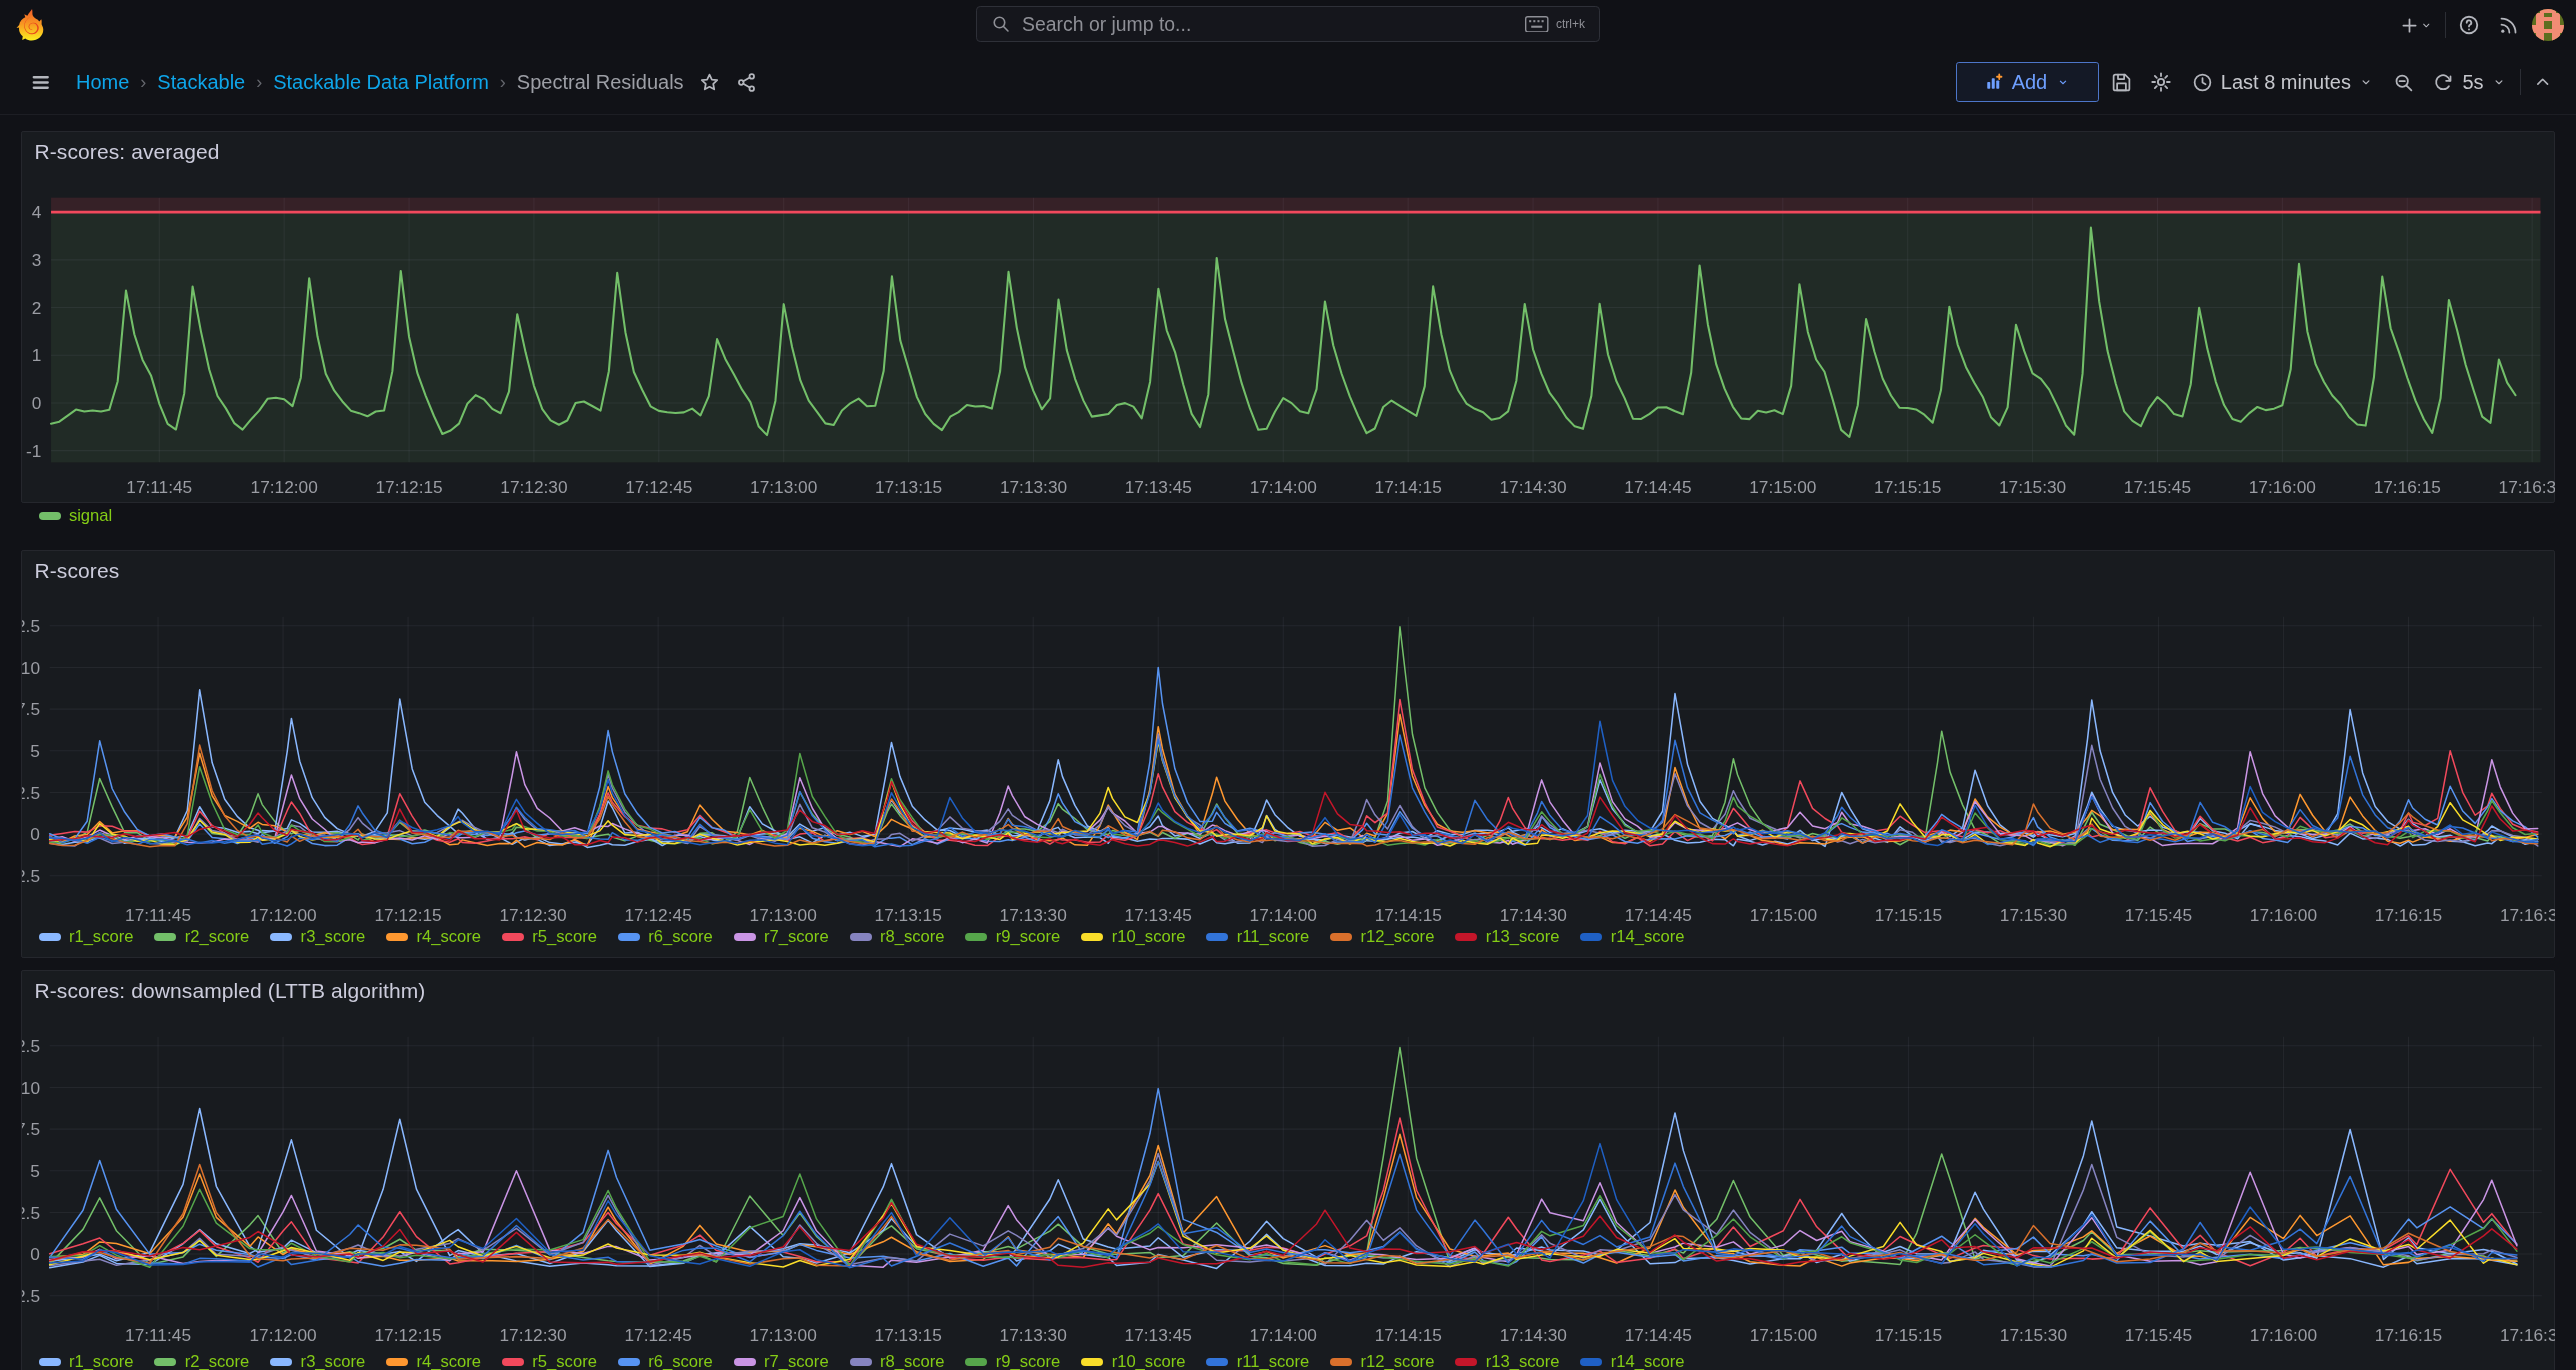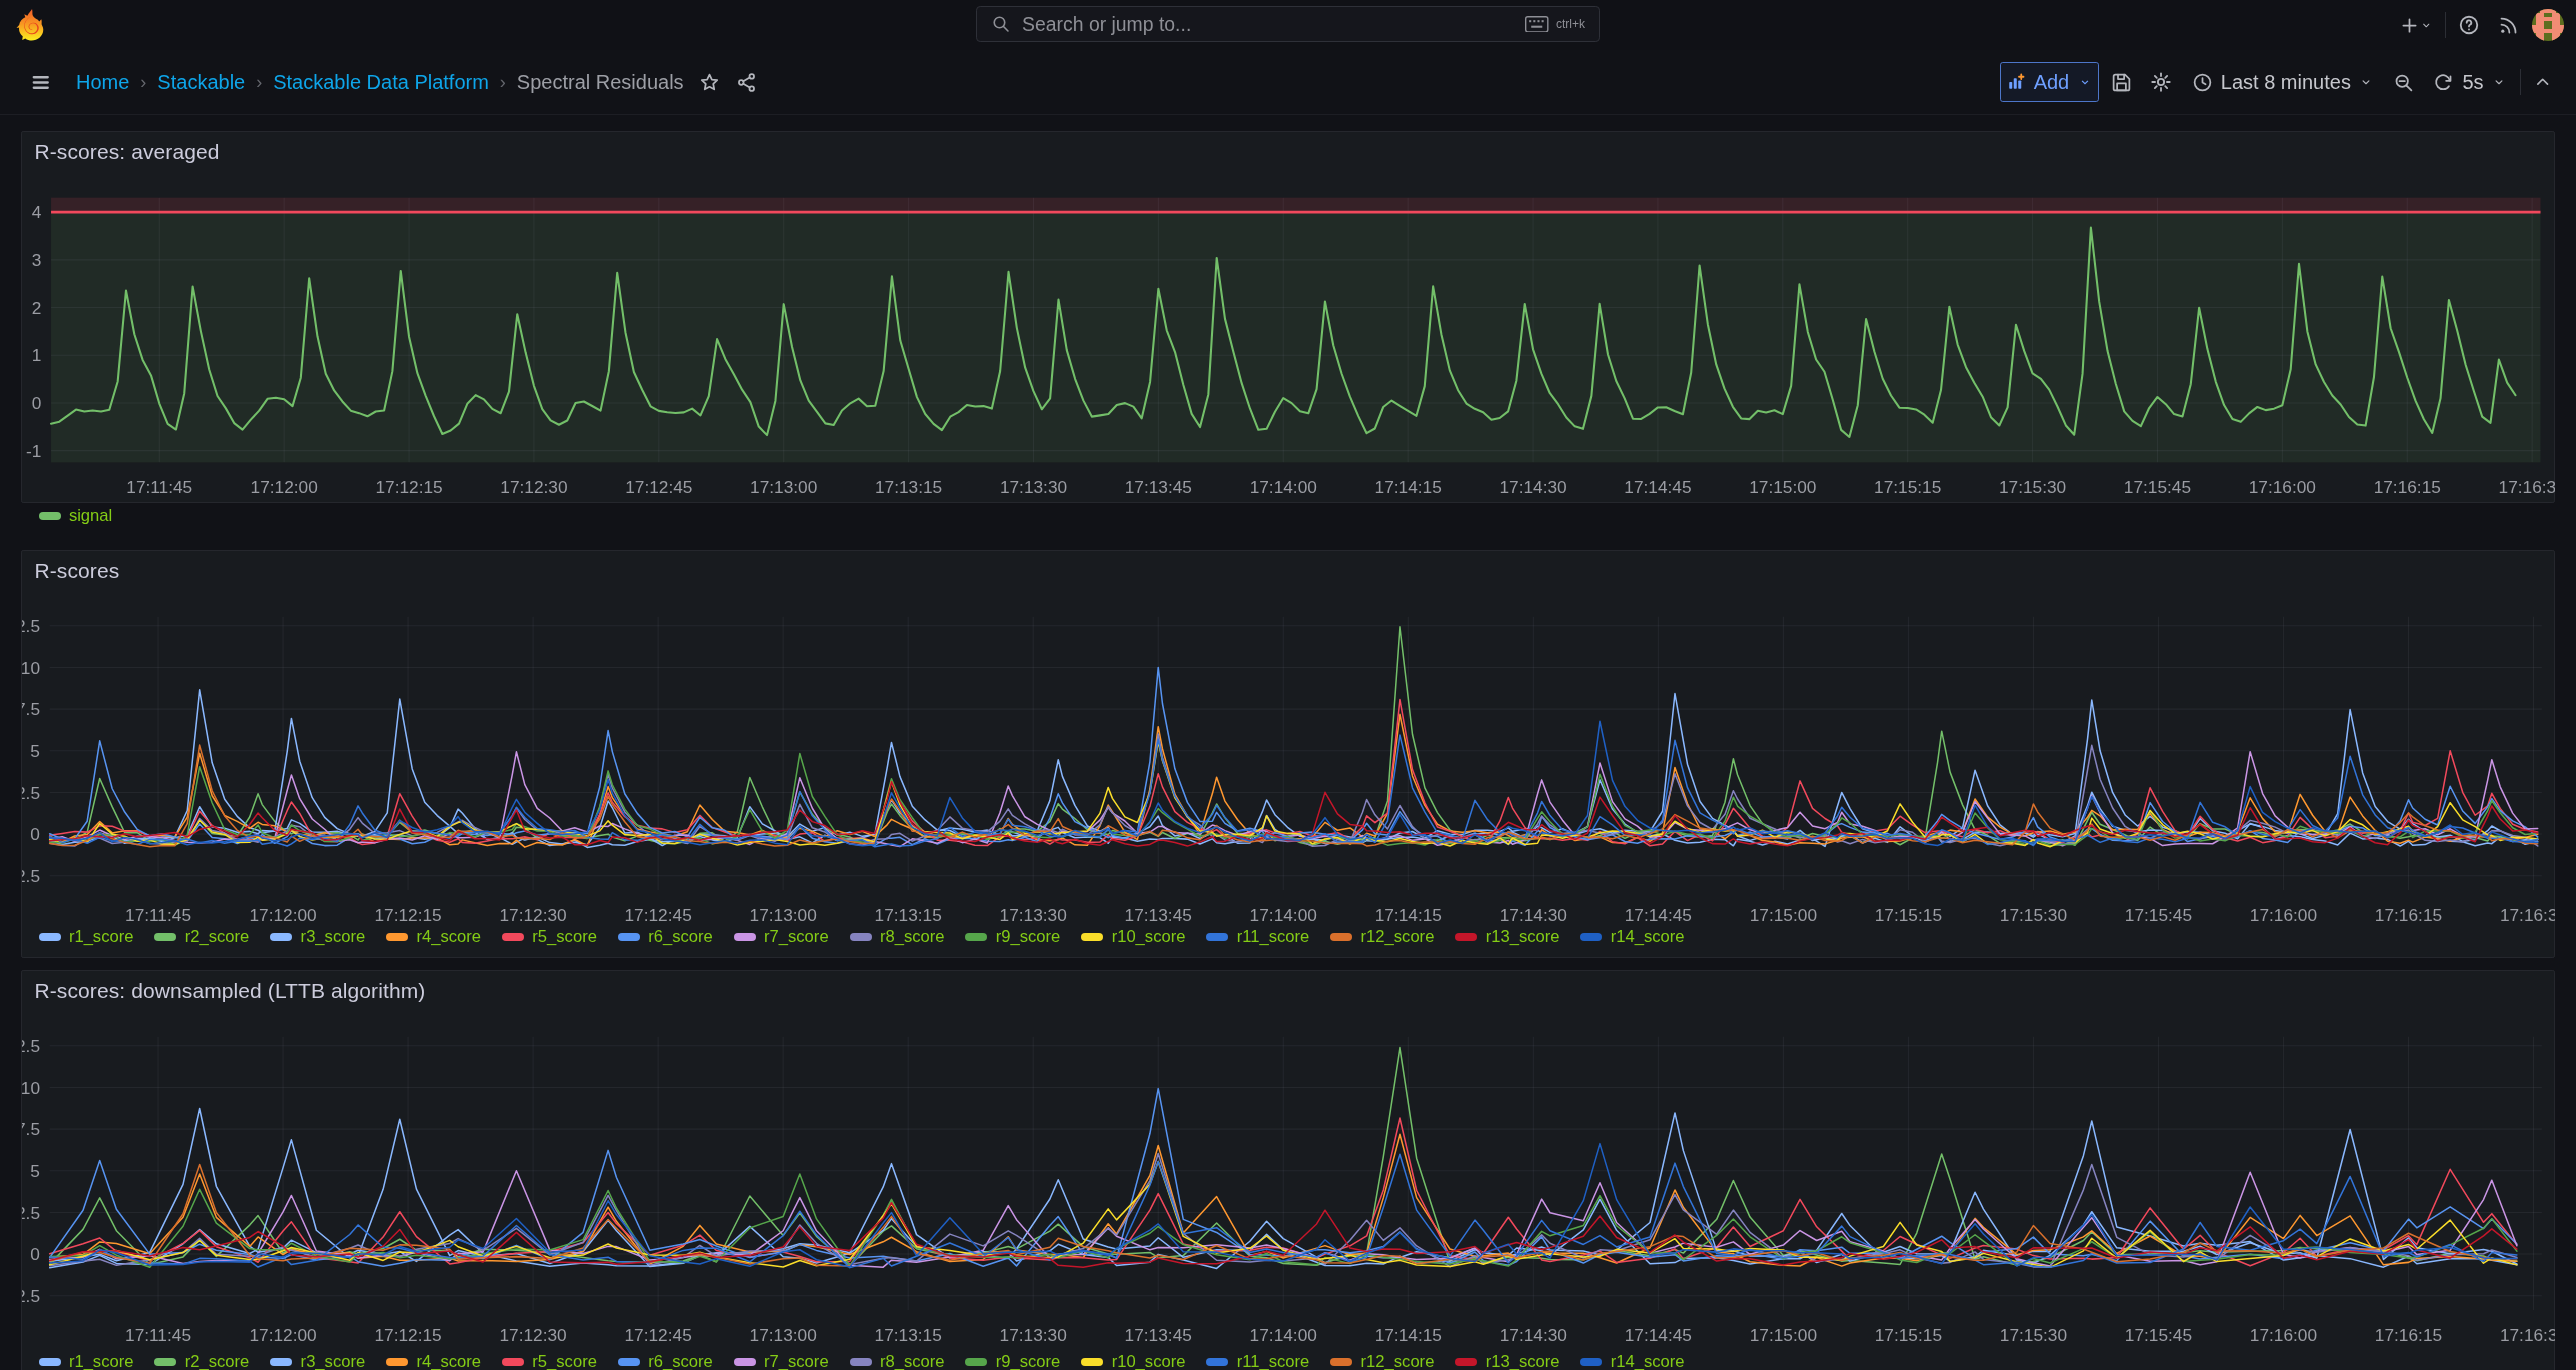--- a/index.html
+++ b/index.html
@@ -34,7 +34,7 @@
   .crumb-sep{color:#64666d;font-size:18px;}
   .crumb-icons{display:flex;align-items:center;gap:5.5px;margin-left:9.7px;}
   .nav-right{margin-left:auto;margin-right:18px;display:flex;align-items:center;gap:7px;}
-  .add-btn{display:flex;align-items:center;gap:8.3px;height:40px;padding:0 6px;
+  .add-btn{display:flex;align-items:center;gap:8.3px;height:40px;padding:0 28px;
            border:0.7px solid #4d76c9;border-radius:2.8px;background:rgba(61,113,217,0.08);
            color:#6E9FFF;font-size:20px;cursor:pointer;}
   .toolbar-text-btn{display:flex;align-items:center;gap:8.3px;color:#c6c7cd;font-size:20px;

